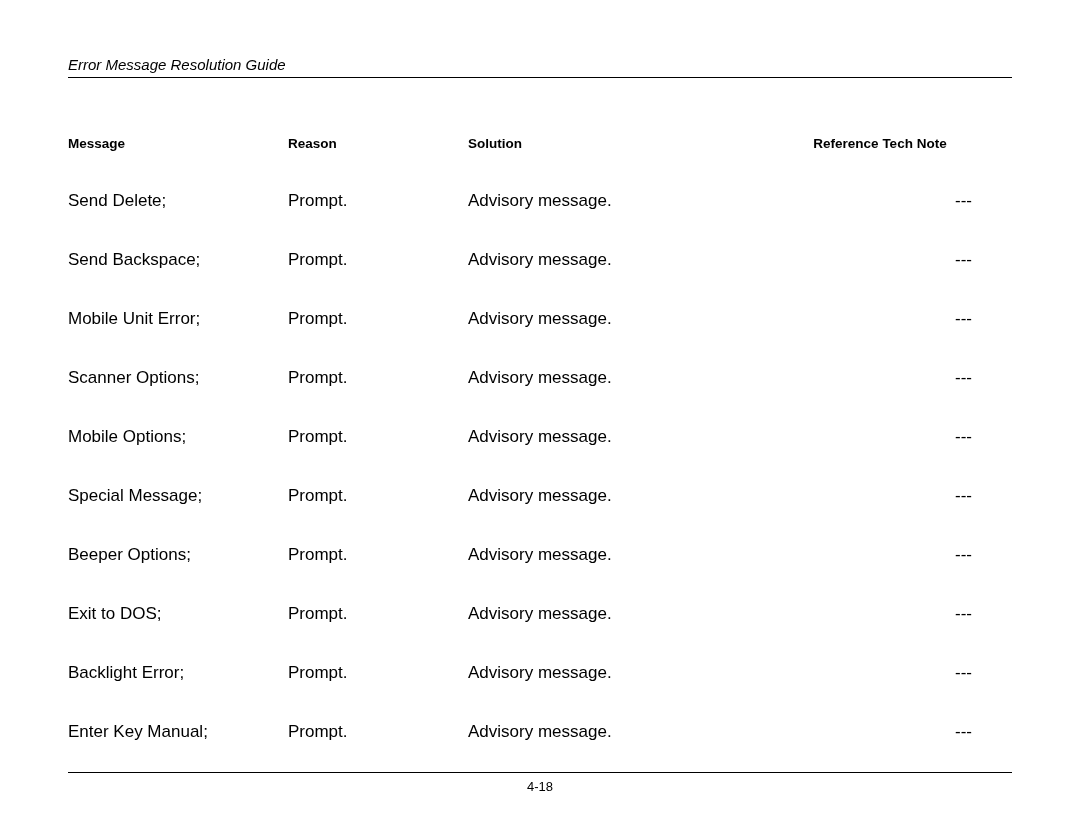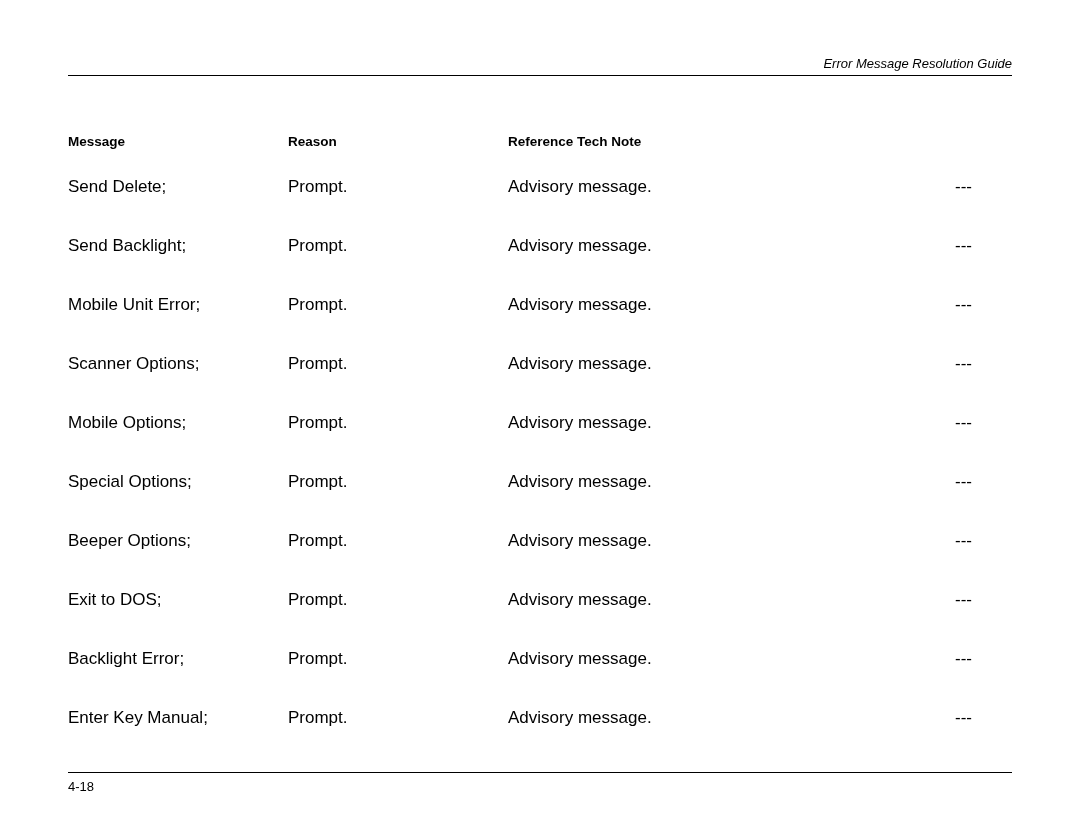--- a/index.html
+++ b/index.html
@@ -18,9 +18,8 @@
     }
     .header-title {
       font-style: italic;
-      font-size: 13px;
+      font-size: 15px;
       margin-bottom: 4px;
-      text-align: right;
     }
     .header-rule {
       border: none;

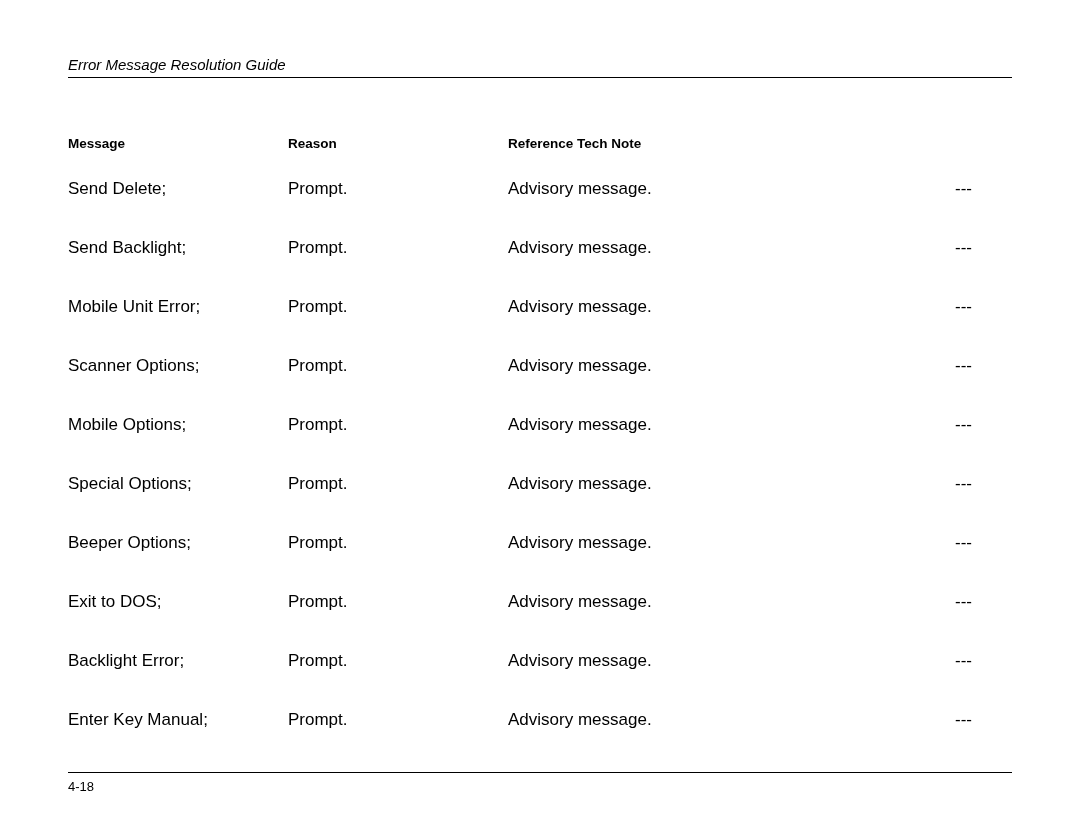--- a/index.html
+++ b/index.html
@@ -33,7 +33,7 @@
       display: flex;
       font-weight: bold;
       font-size: 13.5px;
-      margin-bottom: 28px;
+      margin-bottom: 40px;
     }
     .table-row {
       display: flex;

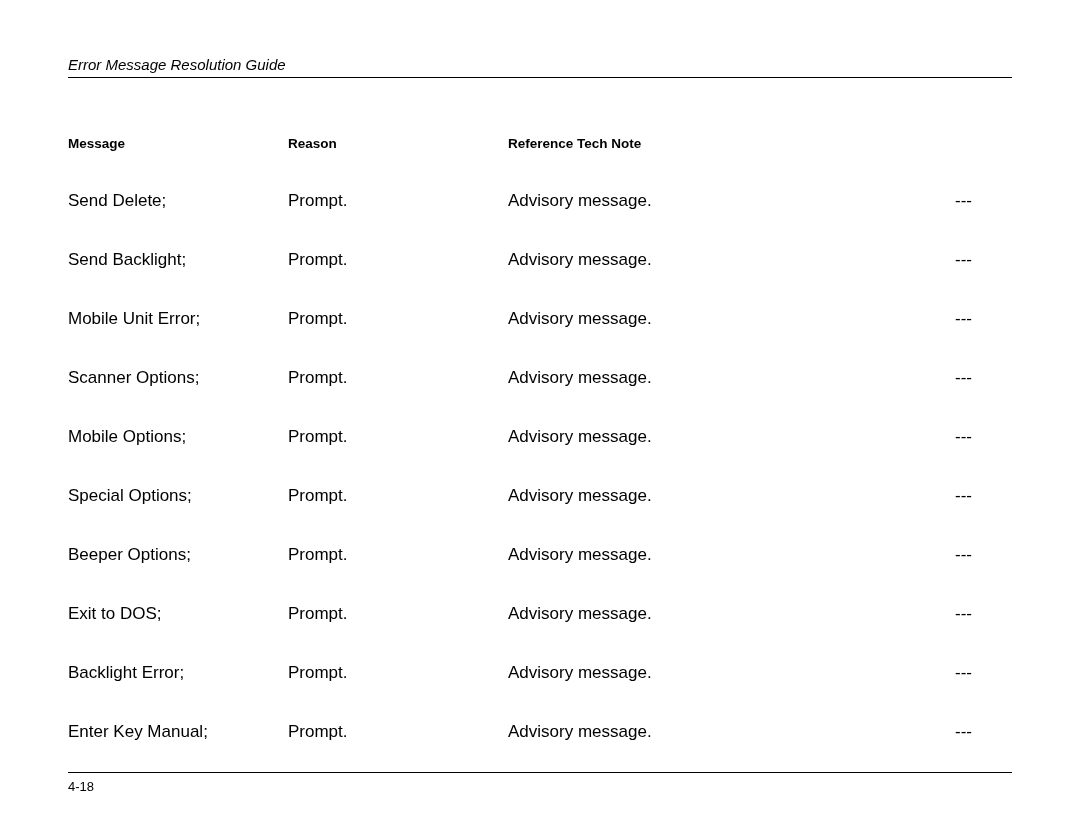--- a/index.html
+++ b/index.html
@@ -45,7 +45,7 @@
       flex-shrink: 0;
     }
     .col-reason {
-      width: 220px;
+      width: 180px;
       flex-shrink: 0;
     }
     .col-solution {

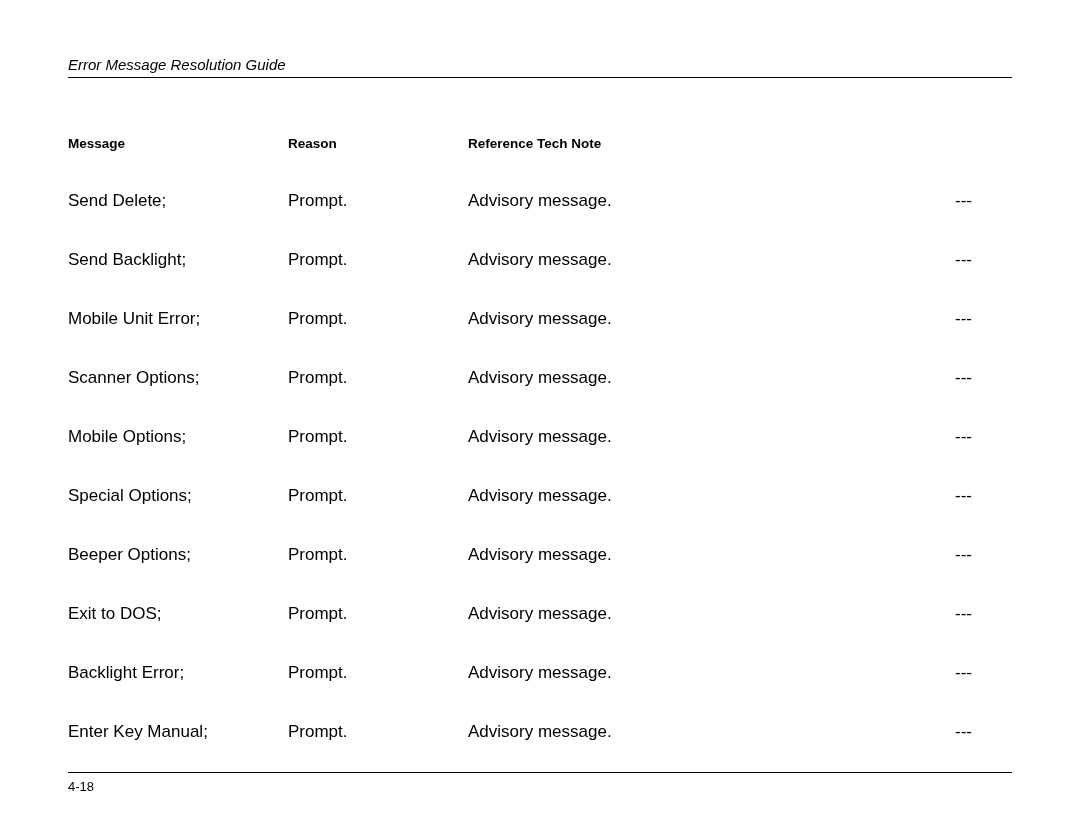--- a/index.html
+++ b/index.html
@@ -96,6 +96,7 @@
   <div class="table-header">
     <div class="col-message">Message</div>
     <div class="col-reason">Reason</div>
+    <div class="col-solution">Solution</div>
     <div class="col-ref-header">Reference Tech Note</div>
   </div>
 

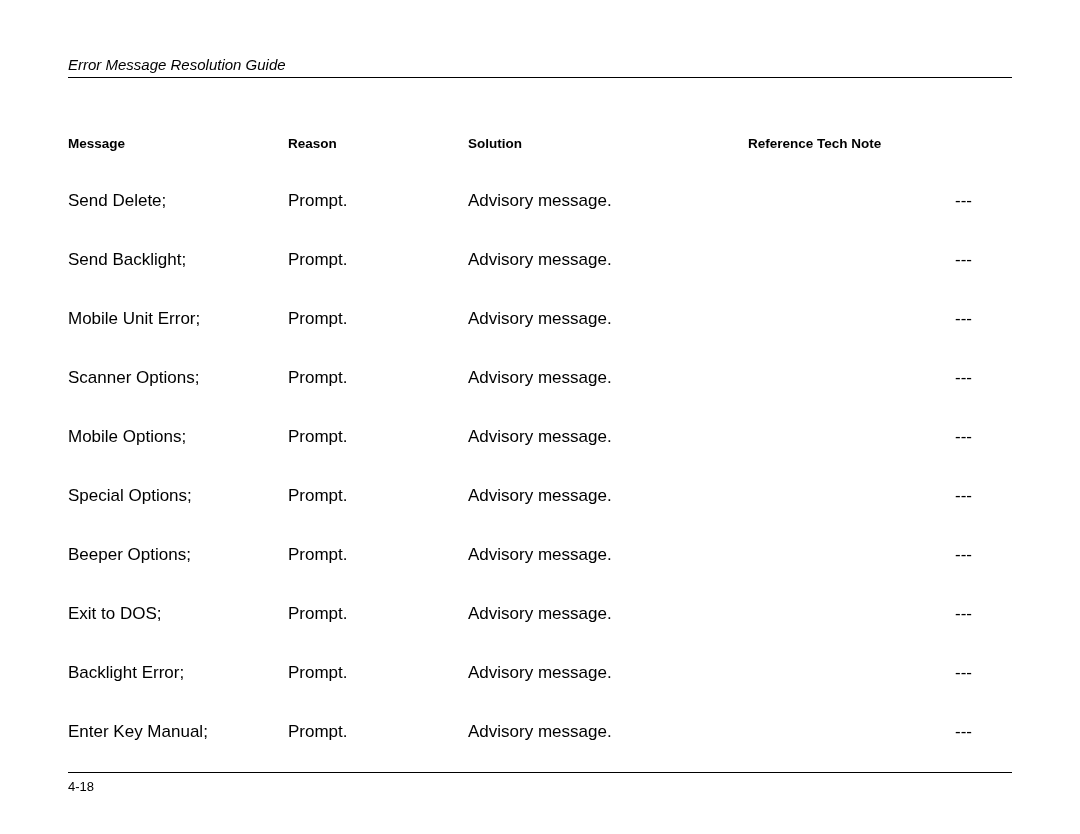--- a/index.html
+++ b/index.html
@@ -59,7 +59,7 @@
     }
     .col-ref-header {
       flex: 1;
-      text-align: left;
+      text-align: center;
       padding-right: 0px;
     }
     .footer {

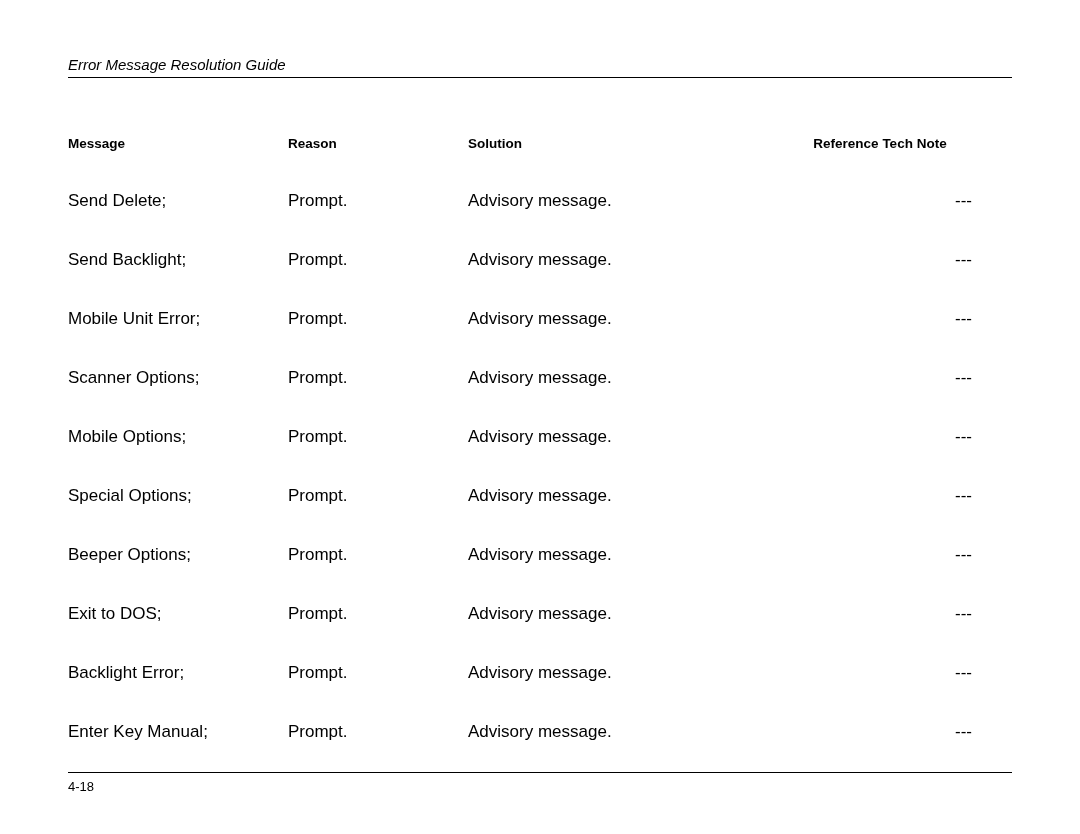--- a/index.html
+++ b/index.html
@@ -108,7 +108,7 @@
         <div class="col-ref">---</div>
       </div>
       <div class="table-row">
-        <div class="col-message">Send Backlight;</div>
+        <div class="col-message">Send Backspace;</div>
         <div class="col-reason">Prompt.</div>
         <div class="col-solution">Advisory message.</div>
         <div class="col-ref">---</div>

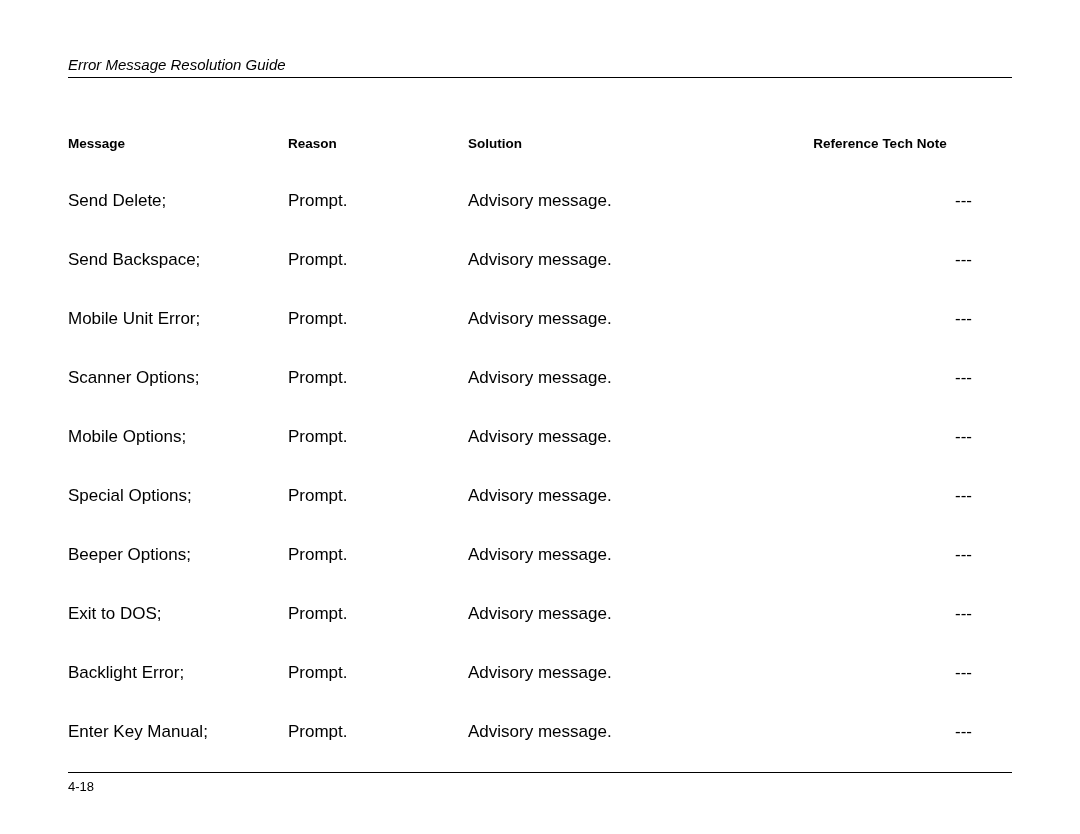--- a/index.html
+++ b/index.html
@@ -132,7 +132,7 @@
         <div class="col-ref">---</div>
       </div>
       <div class="table-row">
-        <div class="col-message">Special Options;</div>
+        <div class="col-message">Special Message;</div>
         <div class="col-reason">Prompt.</div>
         <div class="col-solution">Advisory message.</div>
         <div class="col-ref">---</div>

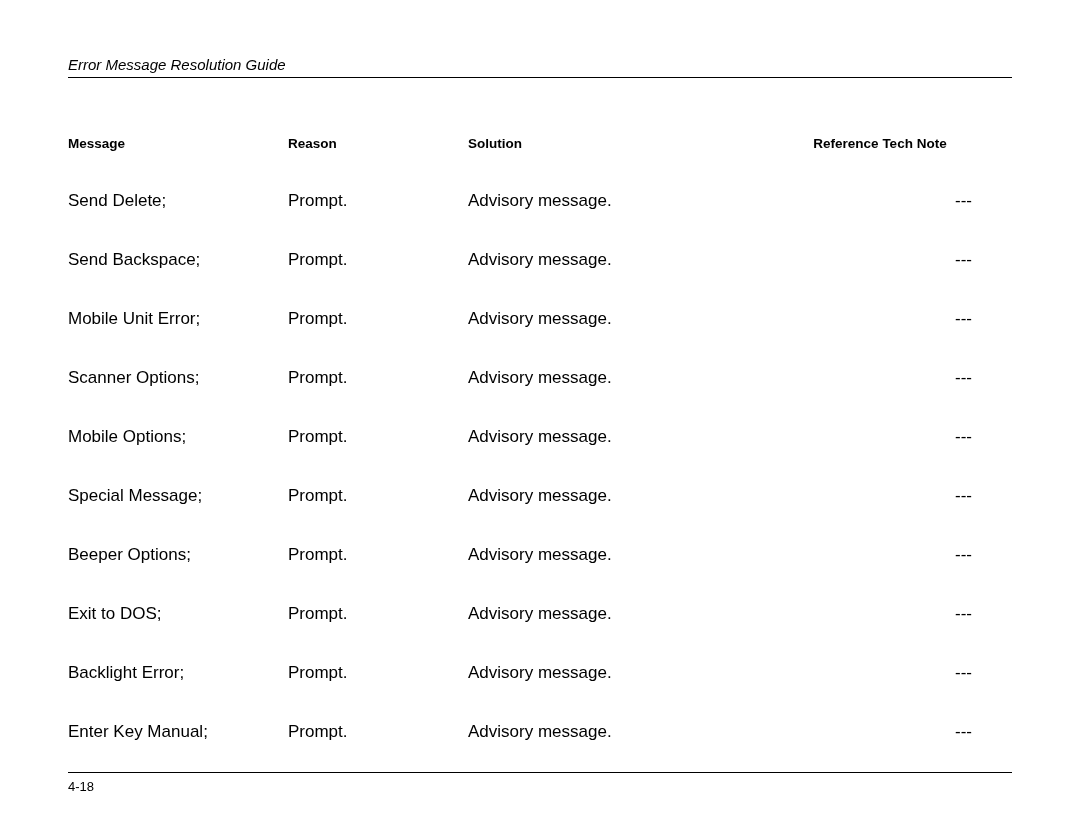--- a/index.html
+++ b/index.html
@@ -75,7 +75,7 @@
     }
     .footer-line {
       display: flex;
-      justify-content: space-between;
+      justify-content: center;
       font-size: 13px;
     }
     .footer-right {

